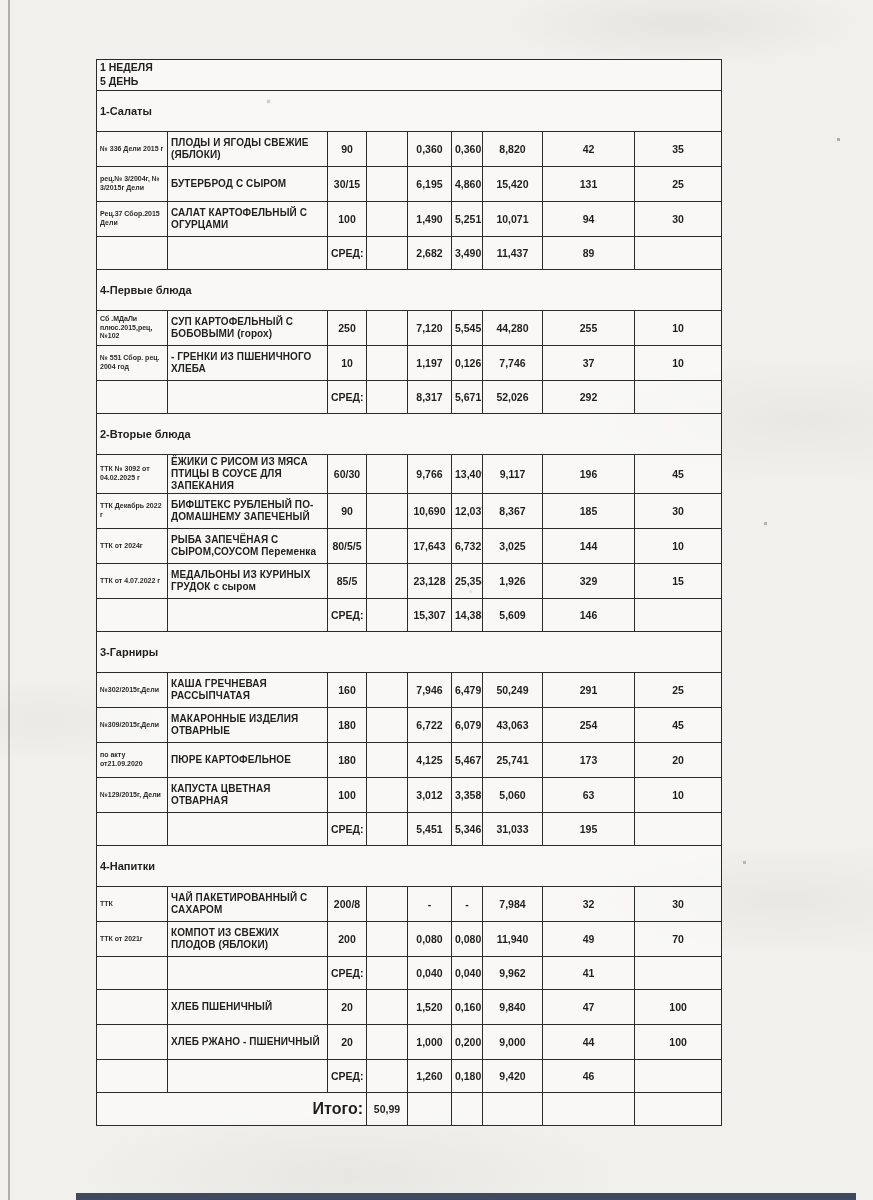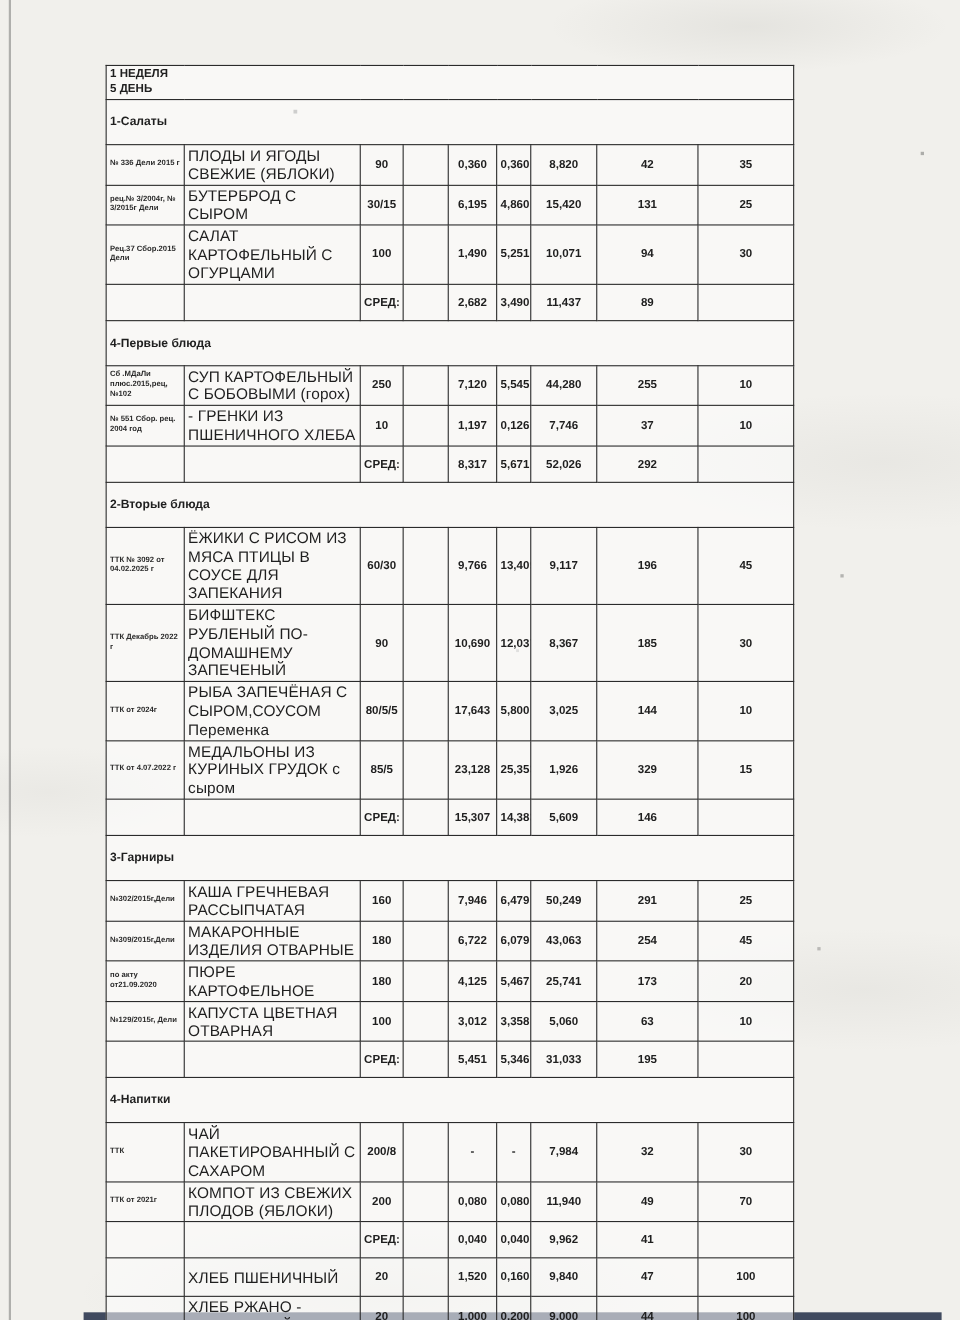--- a/index.html
+++ b/index.html
@@ -89,10 +89,11 @@
     color: #2a2a2a;
   }
   .c-name {
-    font-size: 14px;
+    font-size: 10px;
     line-height: 1.2;
     padding: 1px 4px;
     letter-spacing: 0.1px;
+    font-weight: bold;
   }
   .c-num {
     font-size: 10.5px;

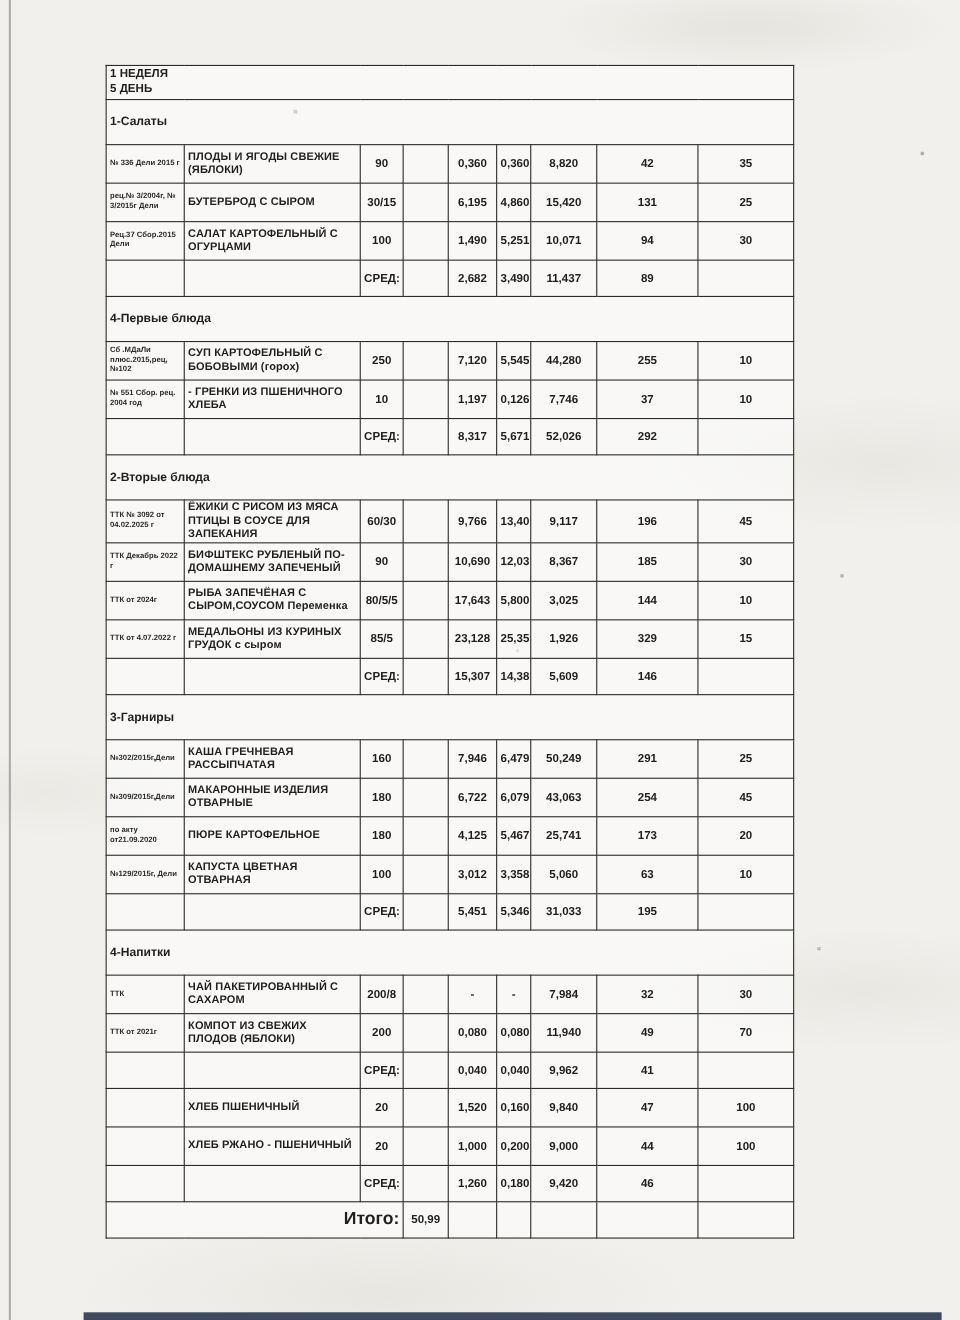--- a/index.html
+++ b/index.html
@@ -247,7 +247,7 @@
         <td class="c-num">80/5/5</td>
         <td class="c-num"></td>
         <td class="c-num">17,643</td>
-        <td class="c-num">5,800</td>
+        <td class="c-num">6,732</td>
         <td class="c-num">3,025</td>
         <td class="c-num">144</td>
         <td class="c-num">10</td>

